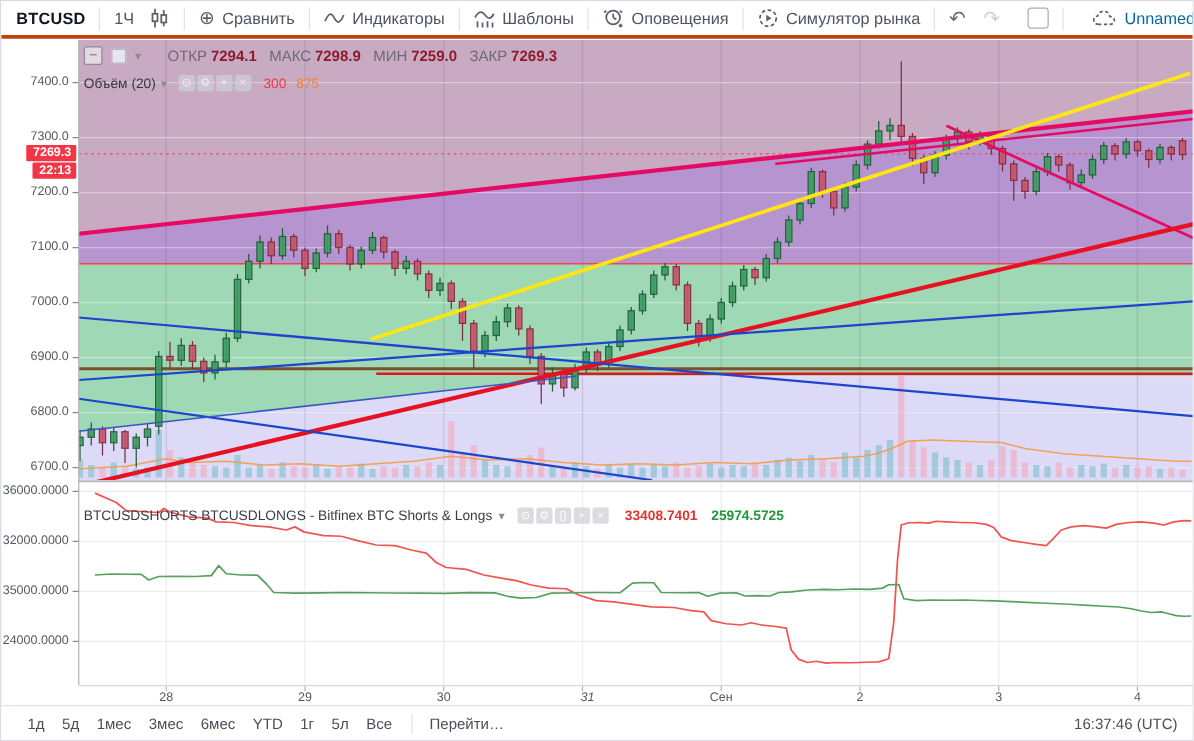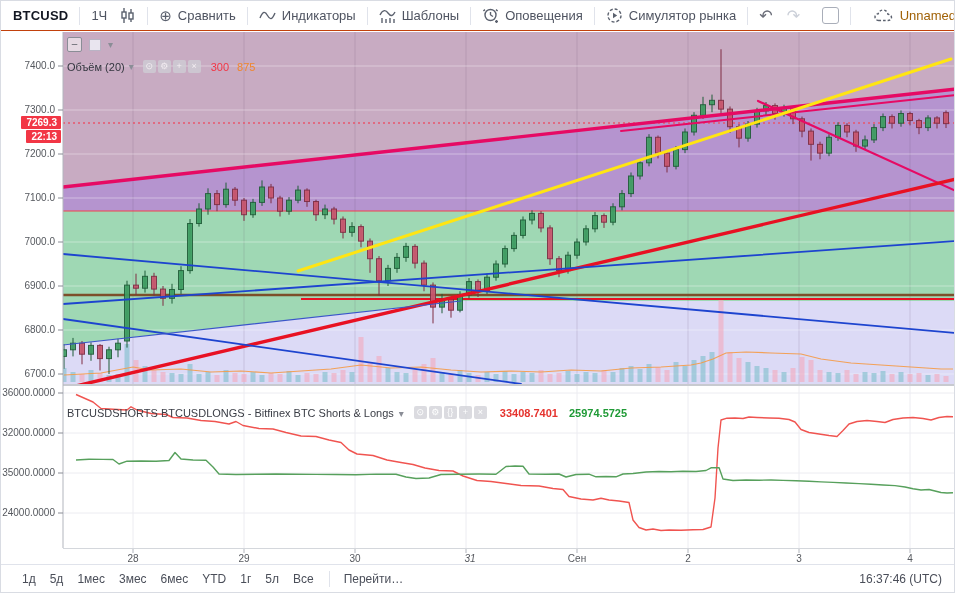--- a/index.html
+++ b/index.html
@@ -7,7 +7,7 @@
        font-family:"Liberation Sans",sans-serif;-webkit-font-smoothing:antialiased;border:1px solid #d9dce3;box-sizing:border-box;}
   
   .toolbar{position:absolute;left:0;top:0;width:955px;height:30px;background:#fff;
-           border-bottom:1px solid #c2410c;display:flex;align-items:center;padding-left:12px;box-sizing:border-box;z-index:30;}
+           border-bottom:3px solid #c2410c;display:flex;align-items:center;padding-left:12px;box-sizing:border-box;z-index:30;}
   .tb-item{display:flex;align-items:center;gap:6px;font-size:13px;color:#4f5461;white-space:nowrap;cursor:pointer;}
   .tb-sym{font-weight:bold;color:#131722;font-size:13px;letter-spacing:.2px;}
   .tb-sep{width:1px;height:18px;background:#e0e3eb;margin:0 11px;flex:none;}

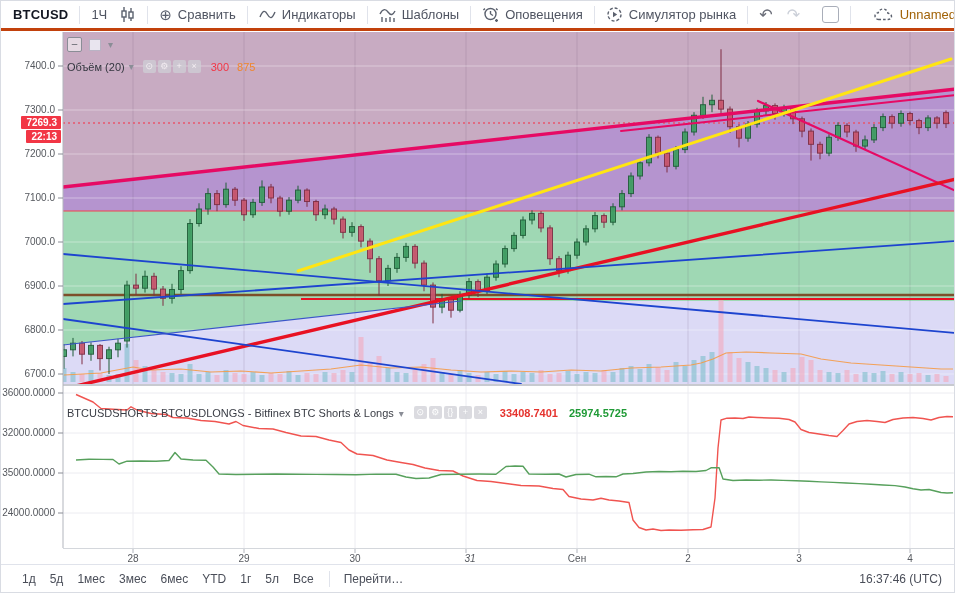--- a/index.html
+++ b/index.html
@@ -17,7 +17,7 @@
   .redo{font-size:16px;color:#ccd0d9;cursor:default;}
   .tb-check{width:15px;height:15px;border:1.5px solid #a9aeb9;border-radius:3px;margin-left:auto;flex:none;cursor:pointer;}
   .tb-cloud{margin-left:12px;margin-right:0;}
-  .unnamed{color:#a16207;text-align:right;}
+  .unnamed{color:#0369a1;text-align:right;}
   
   .legend1{position:absolute;left:66px;top:36px;display:flex;align-items:center;gap:7px;z-index:20;white-space:nowrap;}
   .collapse-box{width:13px;height:13px;border:1px solid #8a8d96;border-radius:2px;background:rgba(255,255,255,.55);

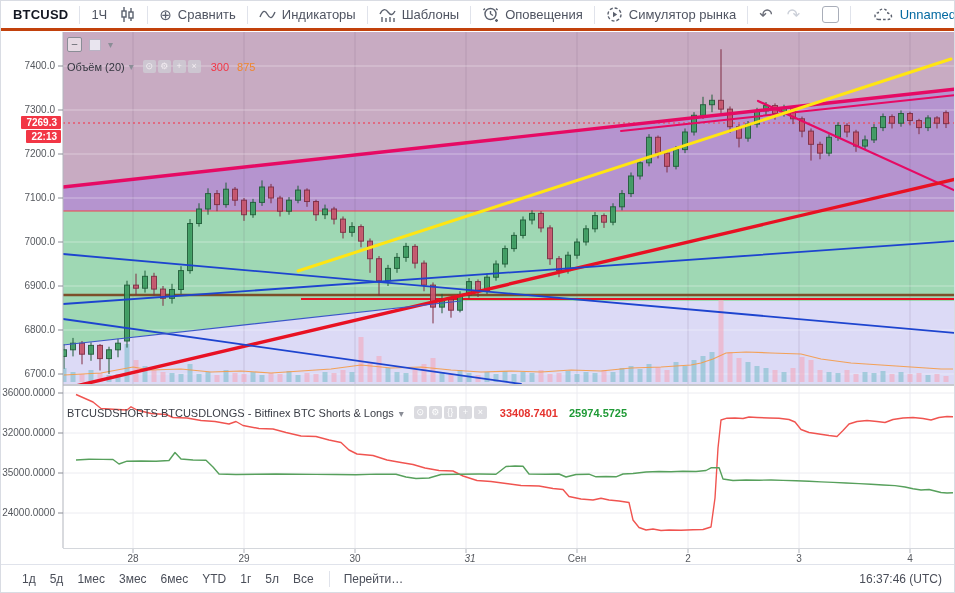--- a/index.html
+++ b/index.html
@@ -517,6 +517,12 @@
     <span class="collapse-box">–</span>
     <span class="swatch"></span>
     <span class="caret">▾</span>
+    <span class="ohlc">
+      <span><span class="lab">ОТКР</span><span class="val">7294.1</span></span>
+      <span><span class="lab">МАКС</span><span class="val">7298.9</span></span>
+      <span><span class="lab">МИН</span><span class="val">7259.0</span></span>
+      <span><span class="lab">ЗАКР</span><span class="val">7269.3</span></span>
+    </span>
   </div>
 
   <div class="legend2">

